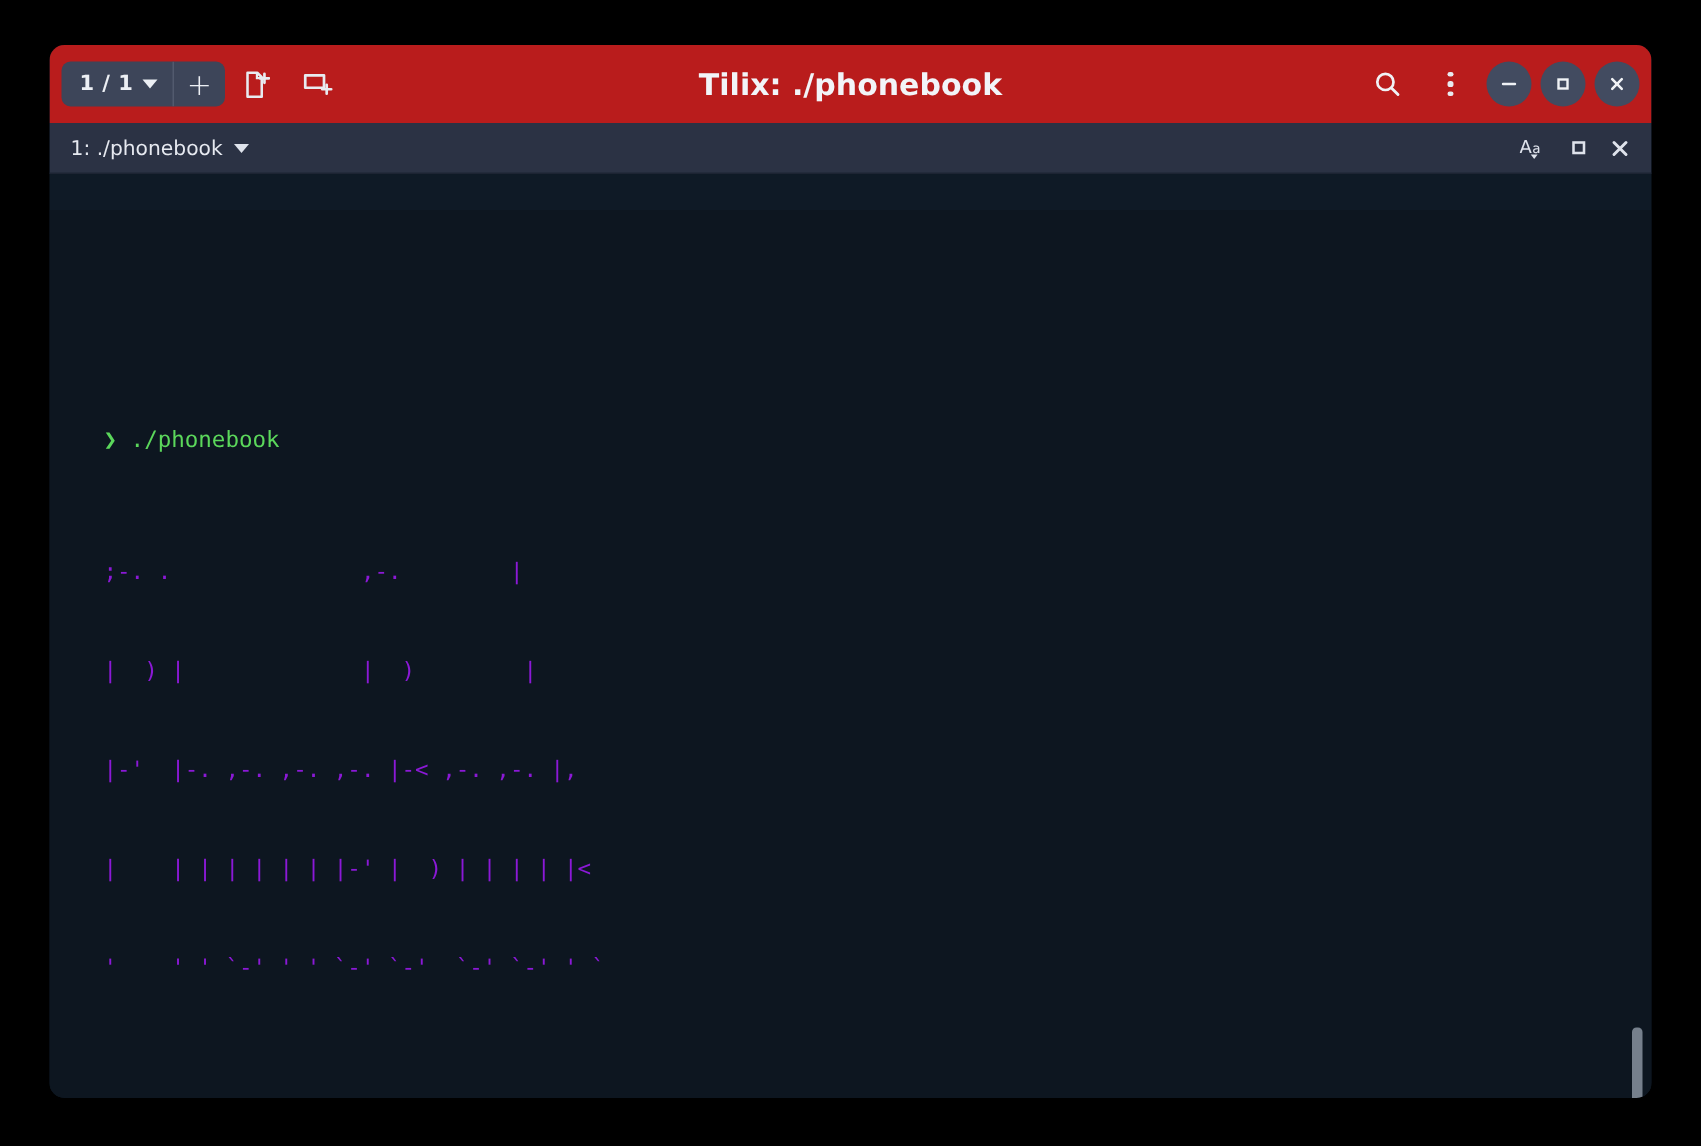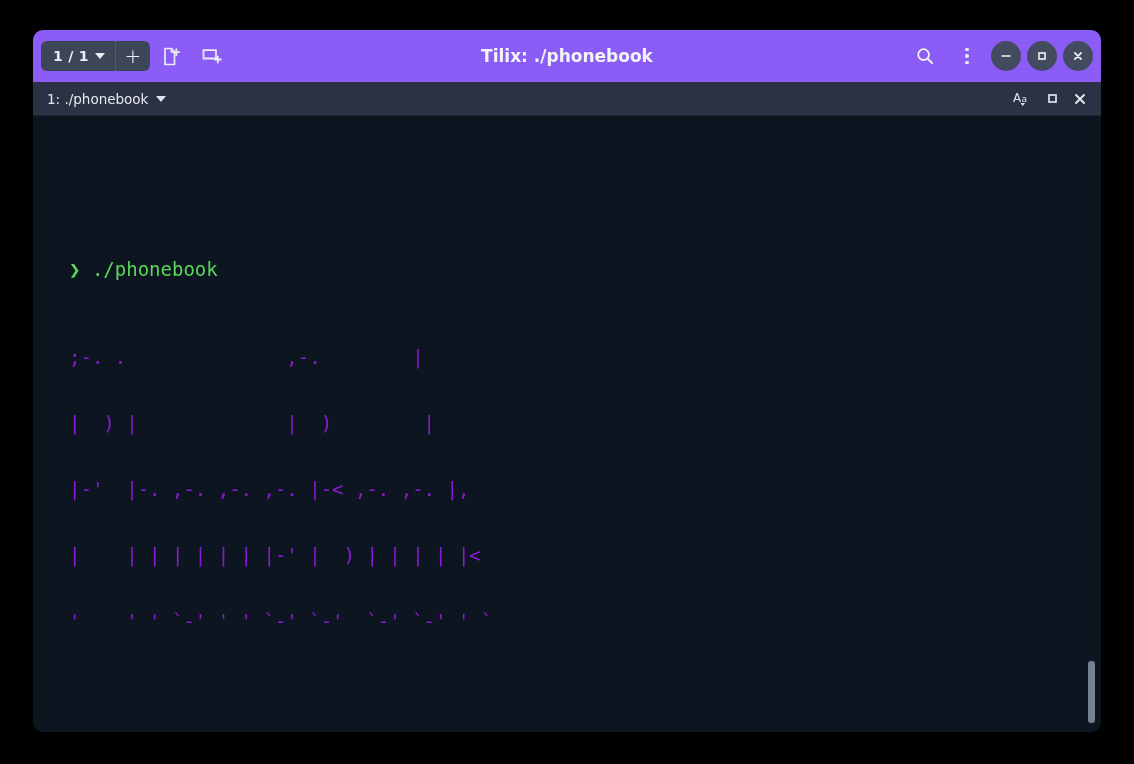--- a/index.html
+++ b/index.html
@@ -25,7 +25,7 @@
   
   .headerbar {
     height: 52px;
-    background: #8b5cf6;
+    background: #b91c1c;
     display: flex;
     align-items: center;
     padding: 0 8px;

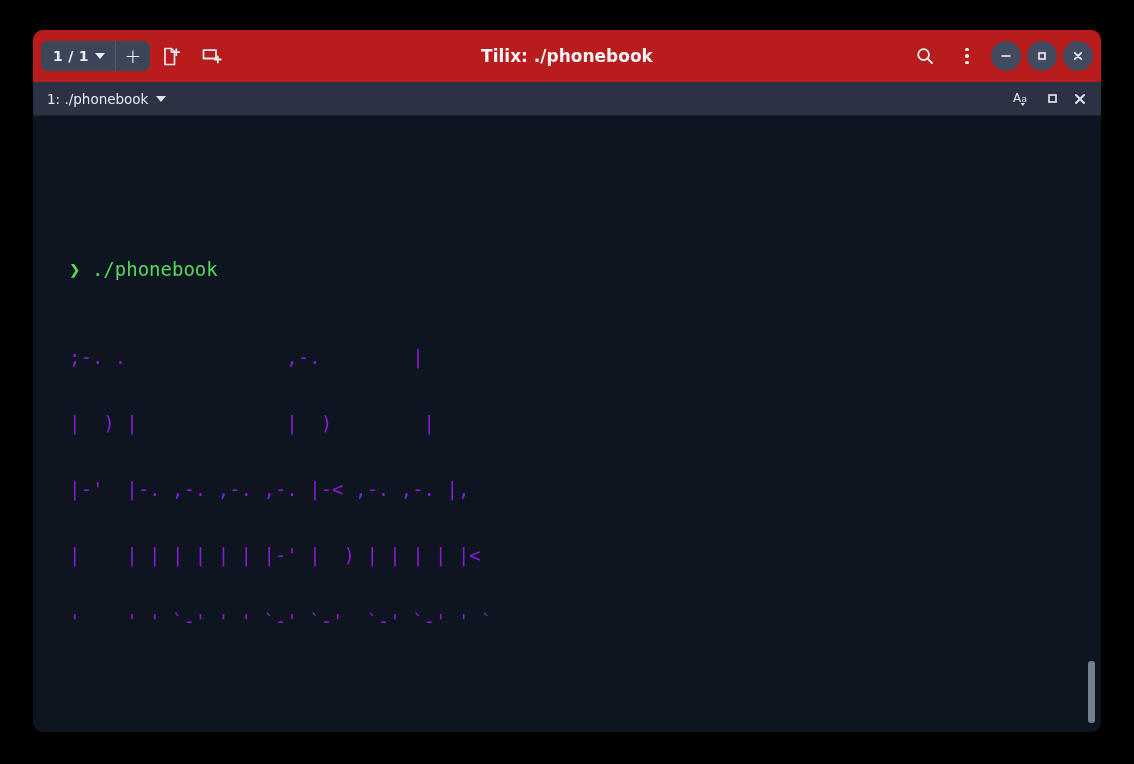--- a/index.html
+++ b/index.html
@@ -72,7 +72,7 @@
     left: 0; right: 0;
     text-align: center;
     color: #f2f4f8;
-    font-size: 17px;
+    font-size: 20px;
     font-weight: bold;
     pointer-events: none;
   }

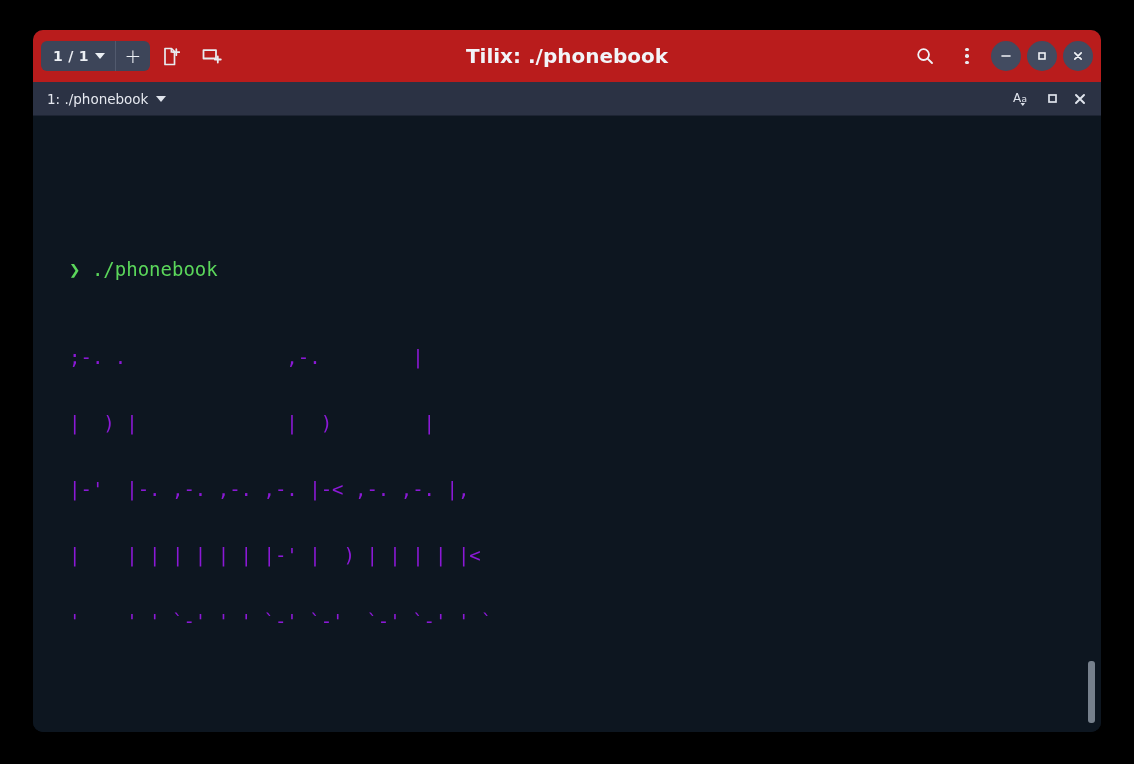--- a/index.html
+++ b/index.html
@@ -123,9 +123,10 @@
     position: relative;
     overflow: hidden;
     font-family: "DejaVu Sans Mono", monospace;
-    font-size: 19px;
+    font-size: 15px;
     line-height: 22px;
     letter-spacing: 0px;
+    margin-top: 24px;
   }
   .term-inner {
     position: absolute;

